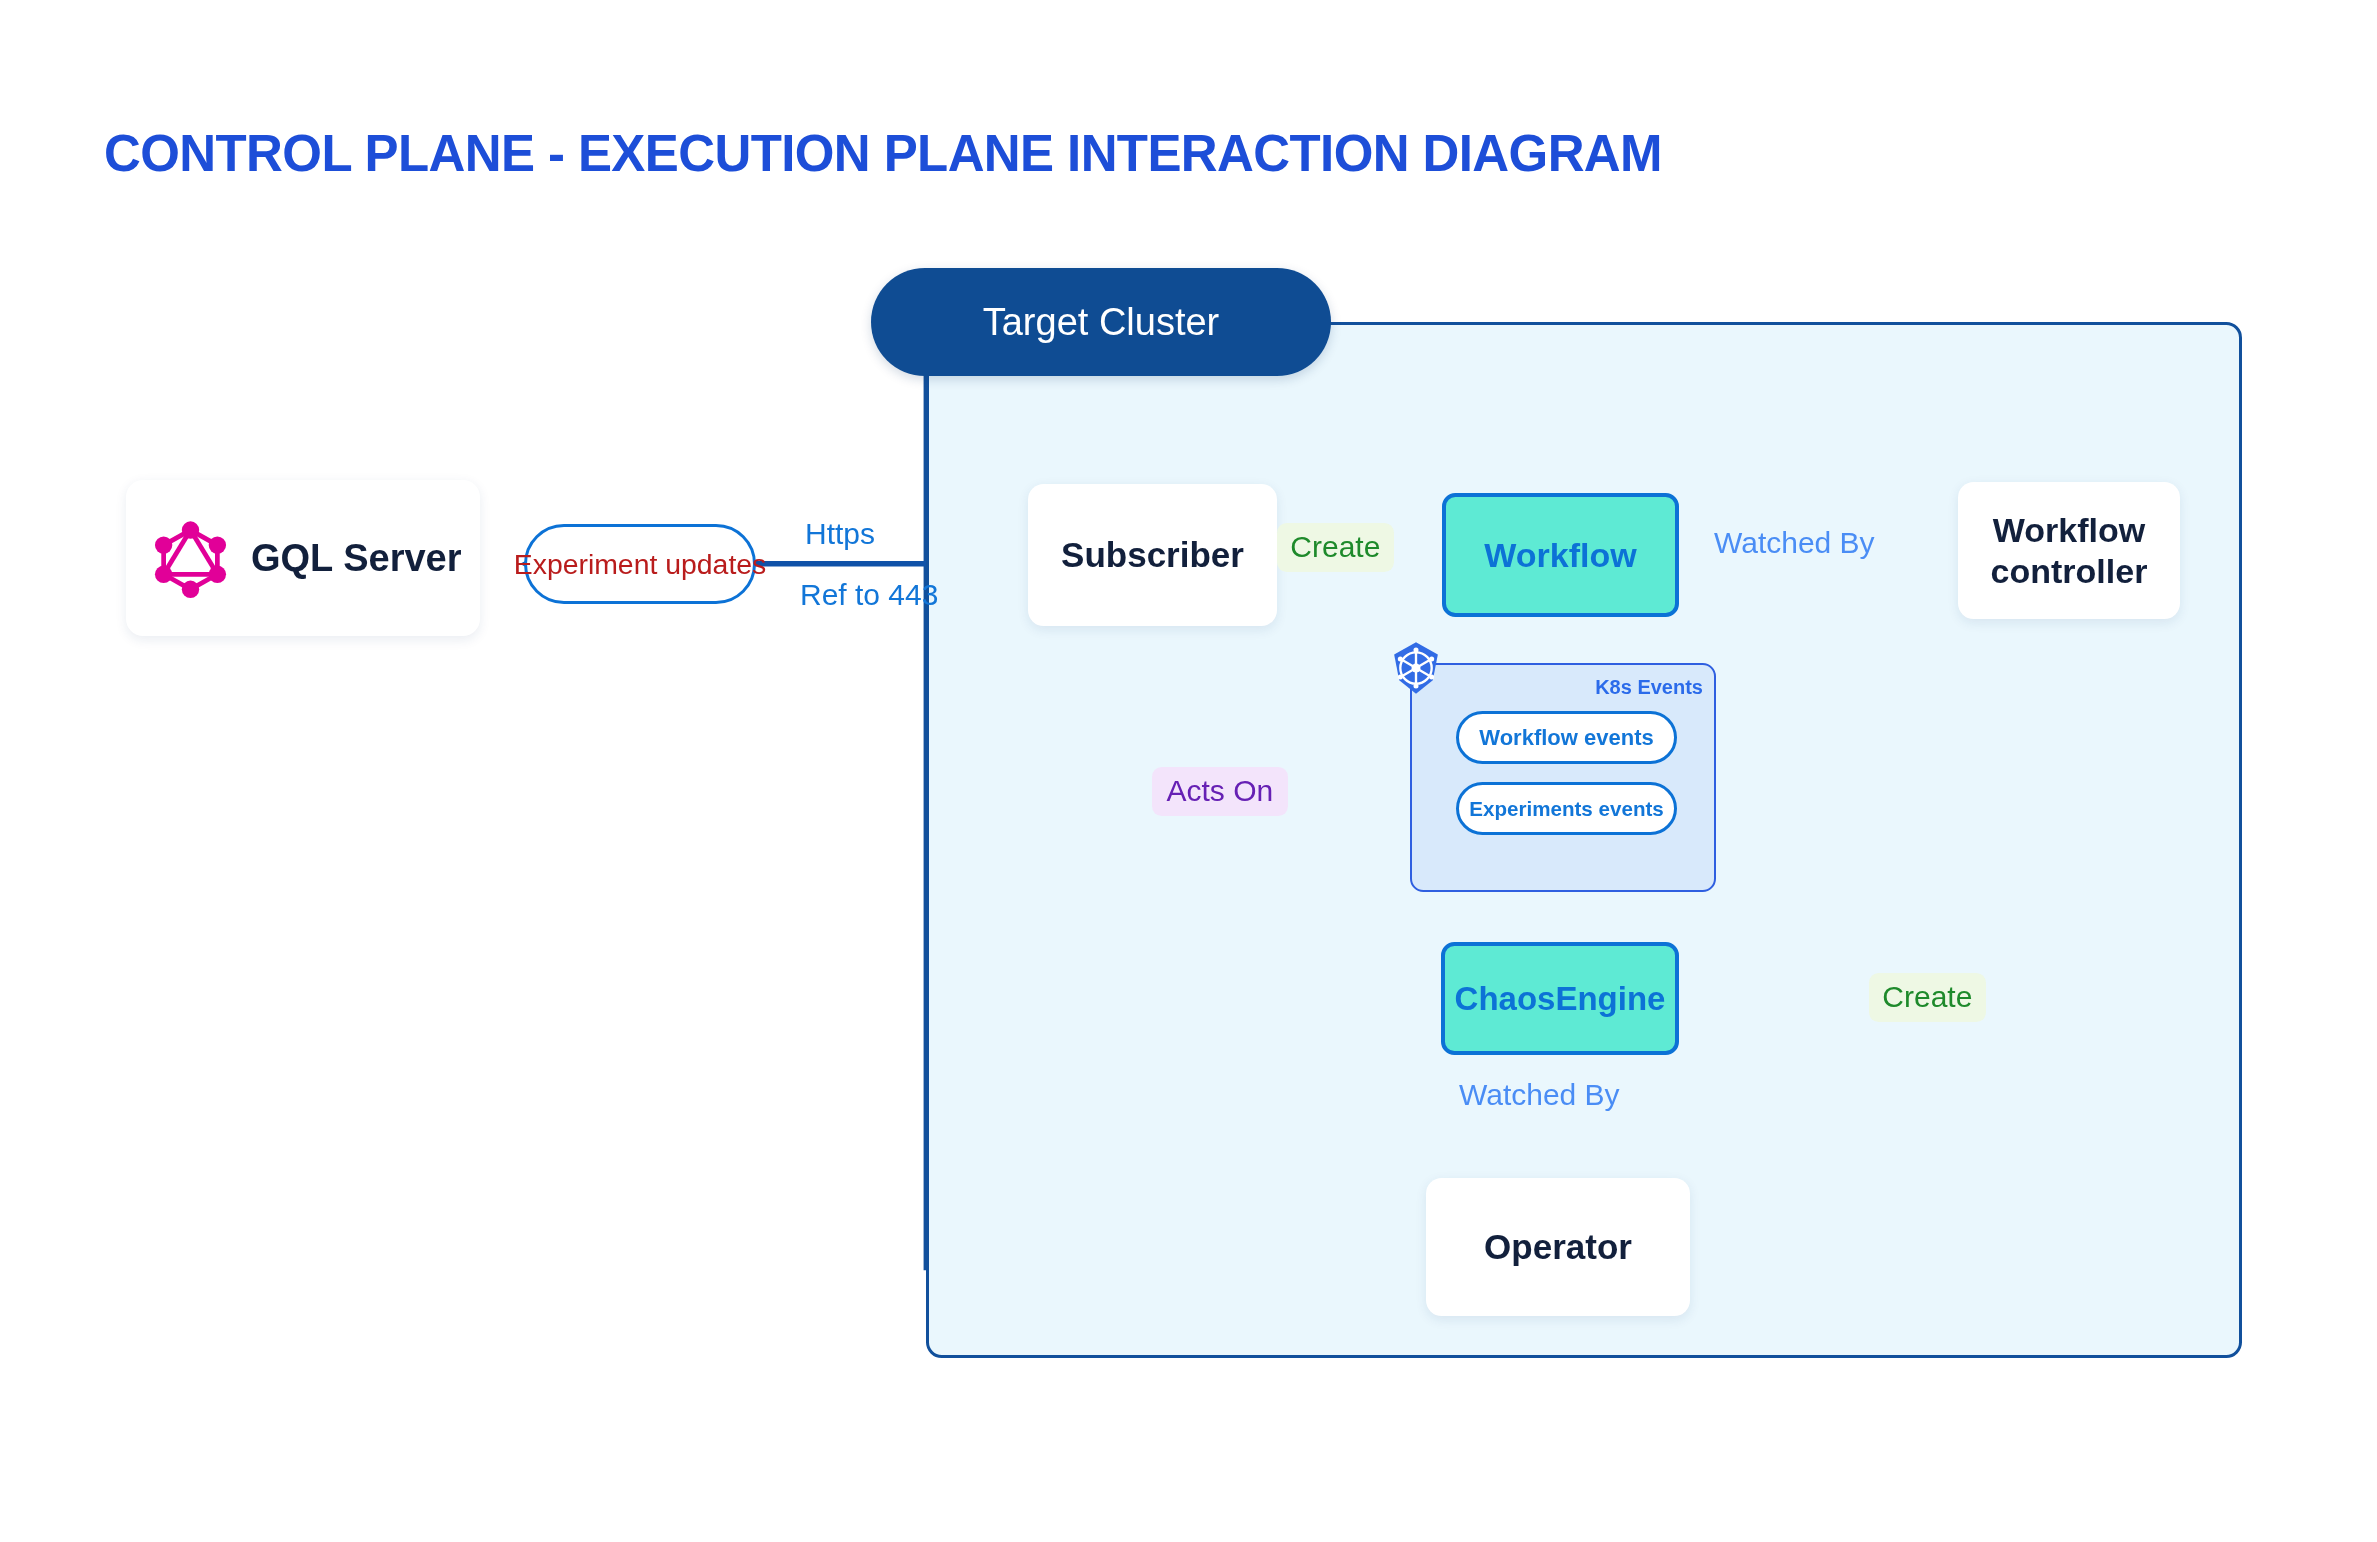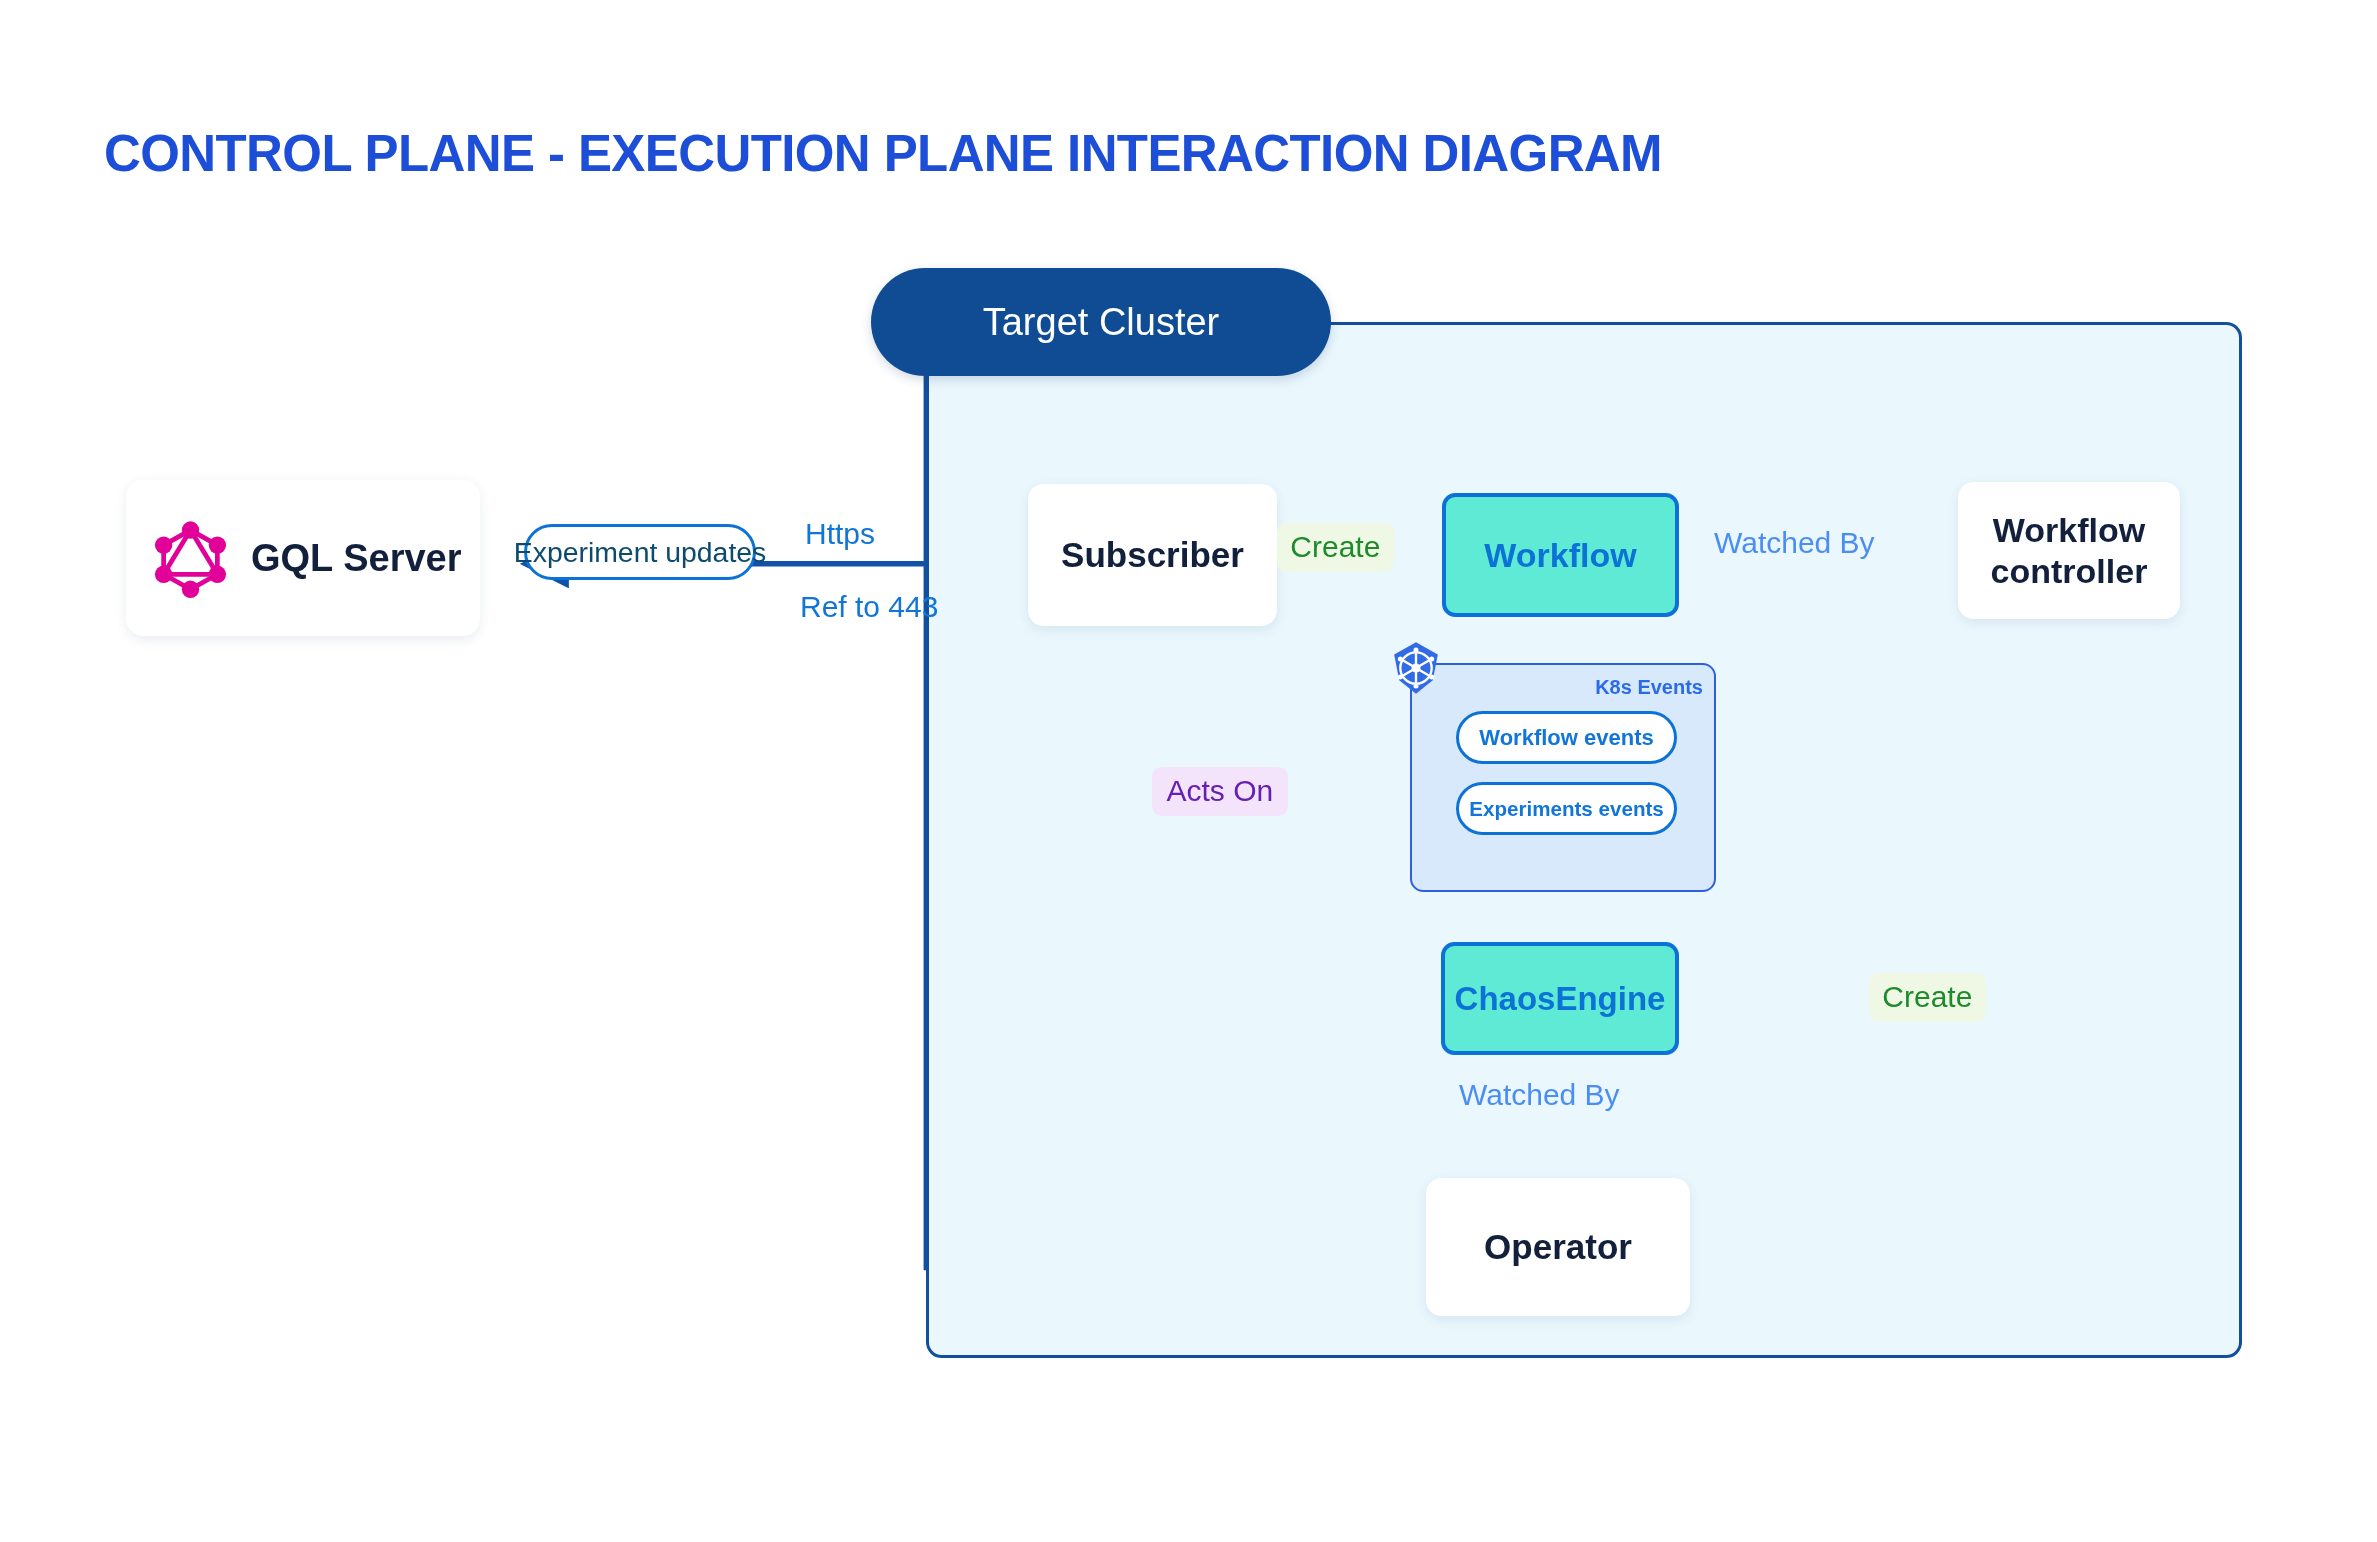--- a/index.html
+++ b/index.html
@@ -175,7 +175,7 @@
   }
   #label-experiment-updates {
     left: 524px; top: 524px;
-    width: 232px; height: 56px;
+    width: 232px; height: 80px;
     background: #ffffff;
     border: 3.6px solid #0c72d6;
     border-radius: 42px;
@@ -183,7 +183,7 @@
     display: flex;
     align-items: center;
     justify-content: center;
-    color: #0c4a6e;
+    color: #b91c1c;
     font-size: 28.4px;
     line-height: 1.08;
     text-align: center;

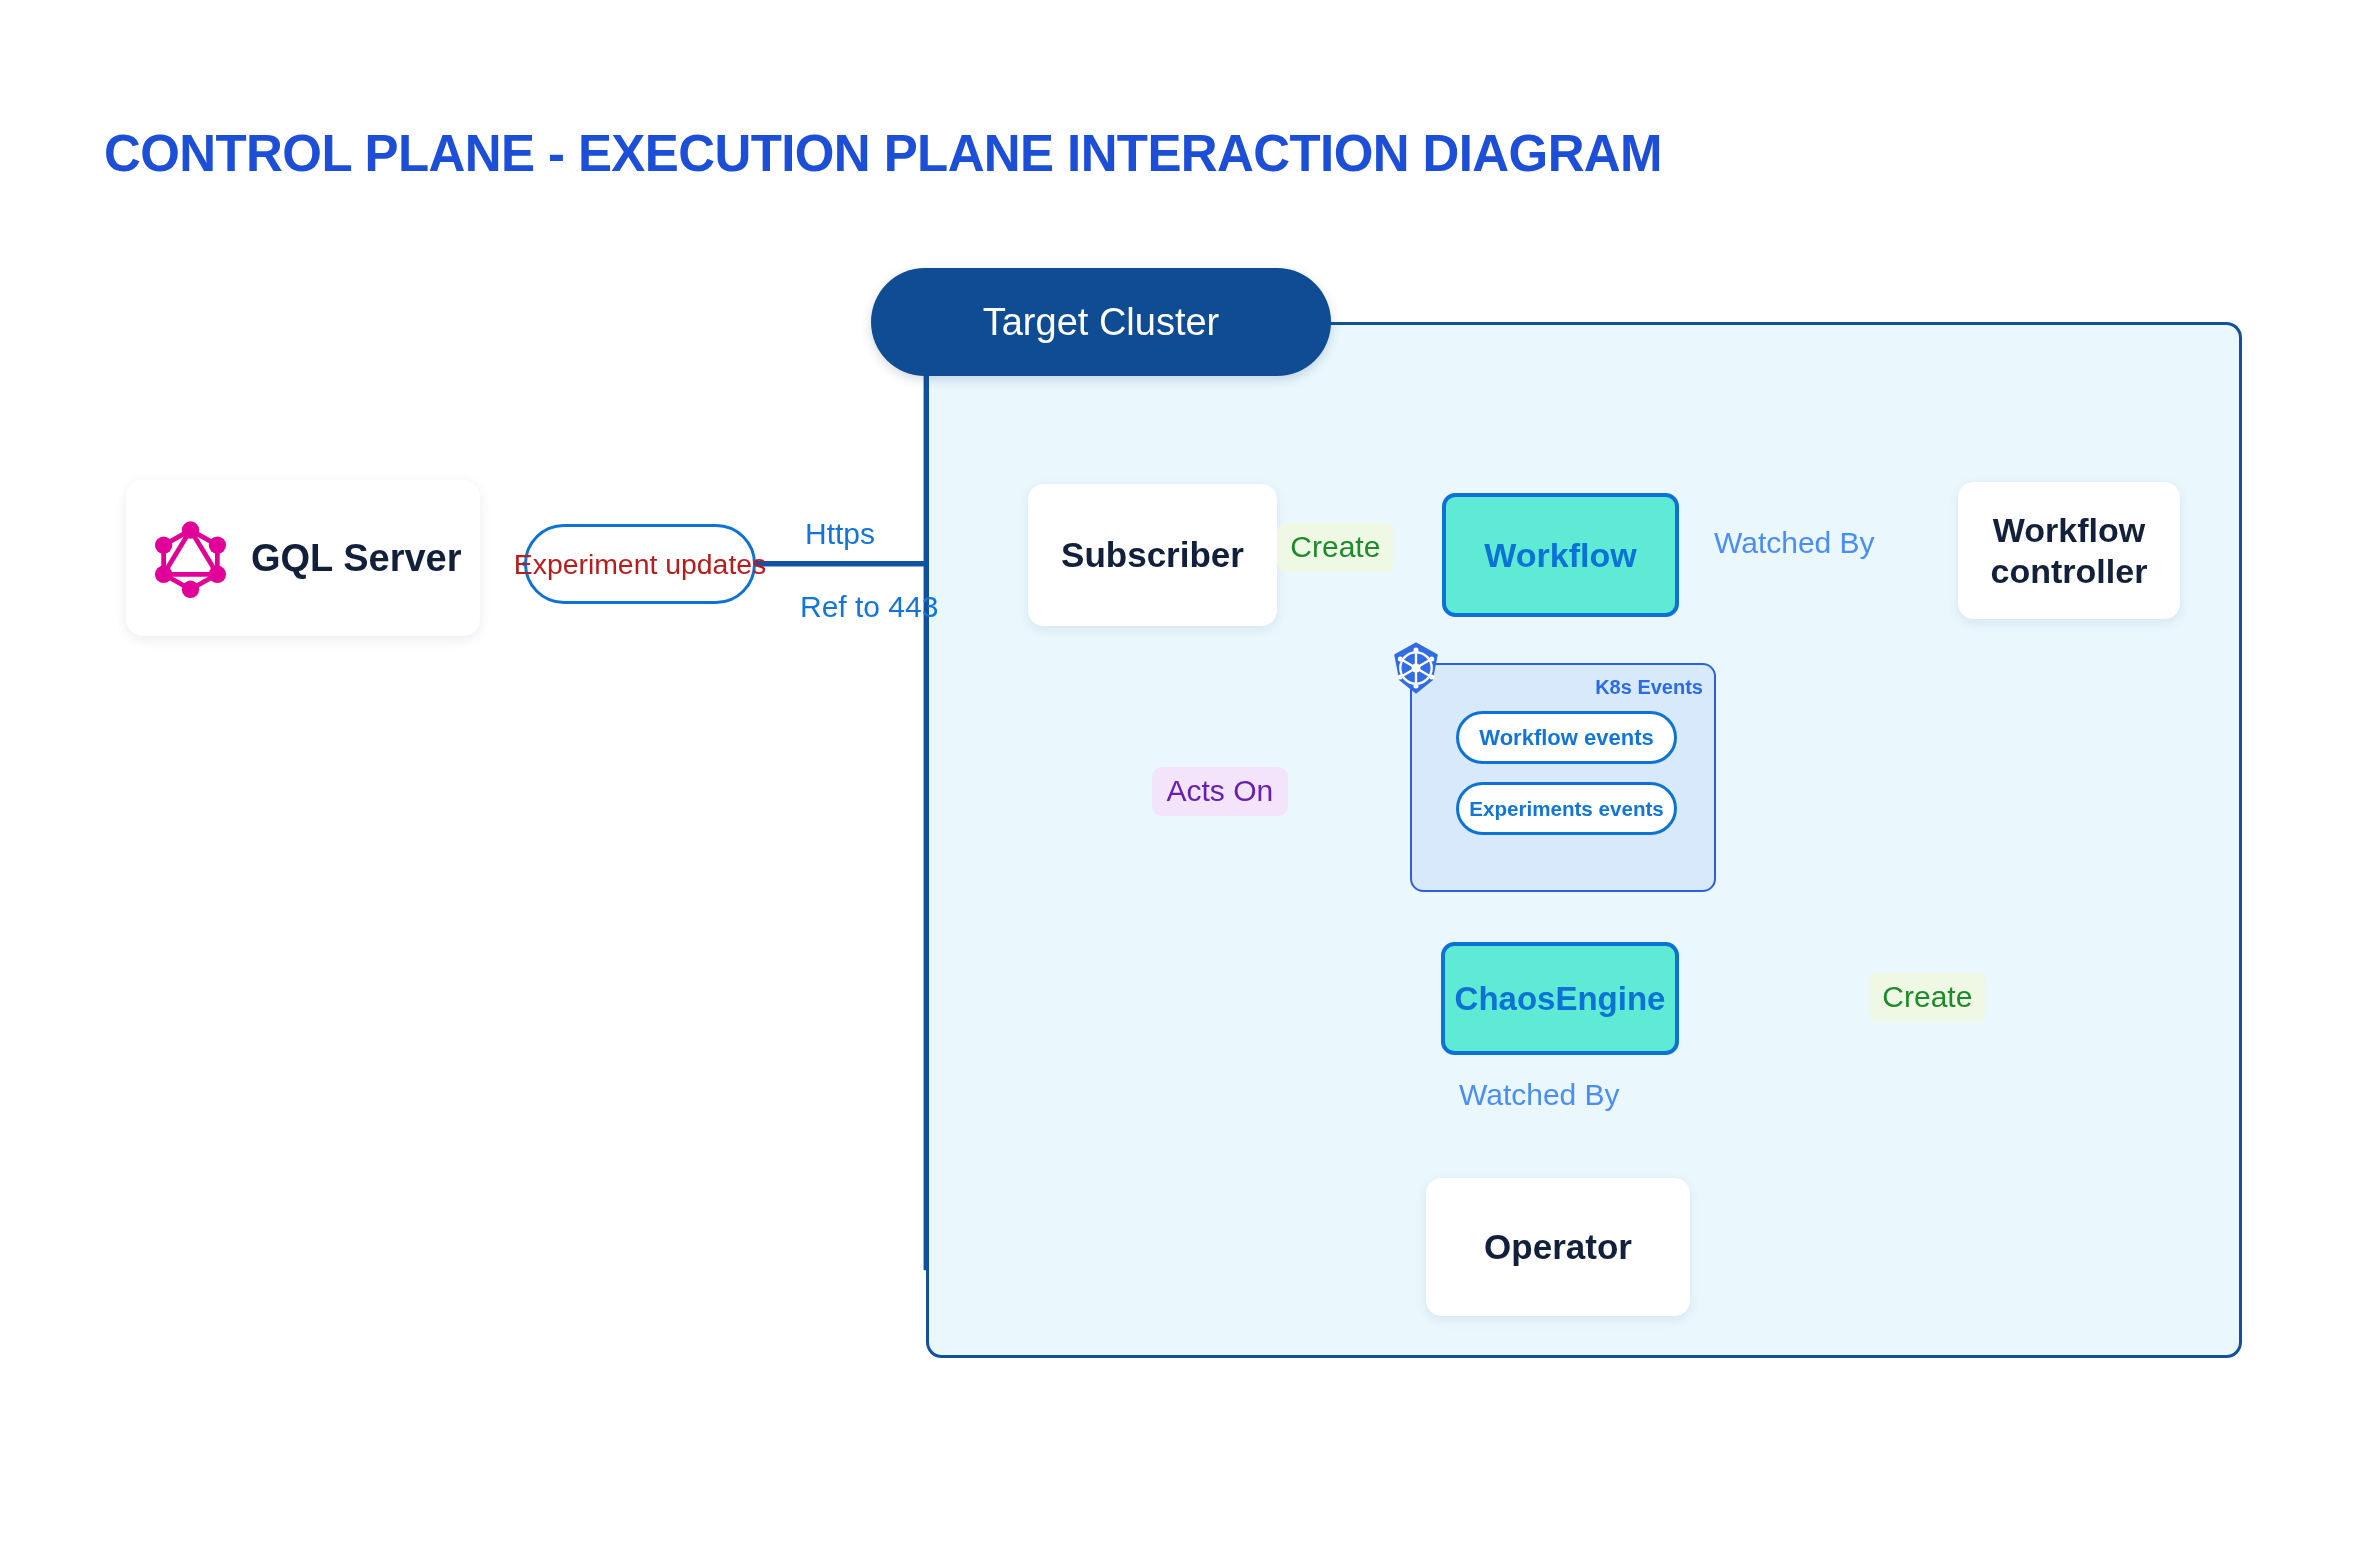--- a/index.html
+++ b/index.html
@@ -194,7 +194,7 @@
     color: #1276d8;
   }
   #label-ref-443 {
-    left: 800px; top: 590px;
+    left: 800px; top: 578px;
     font-size: 30px;
     color: #1276d8;
   }

